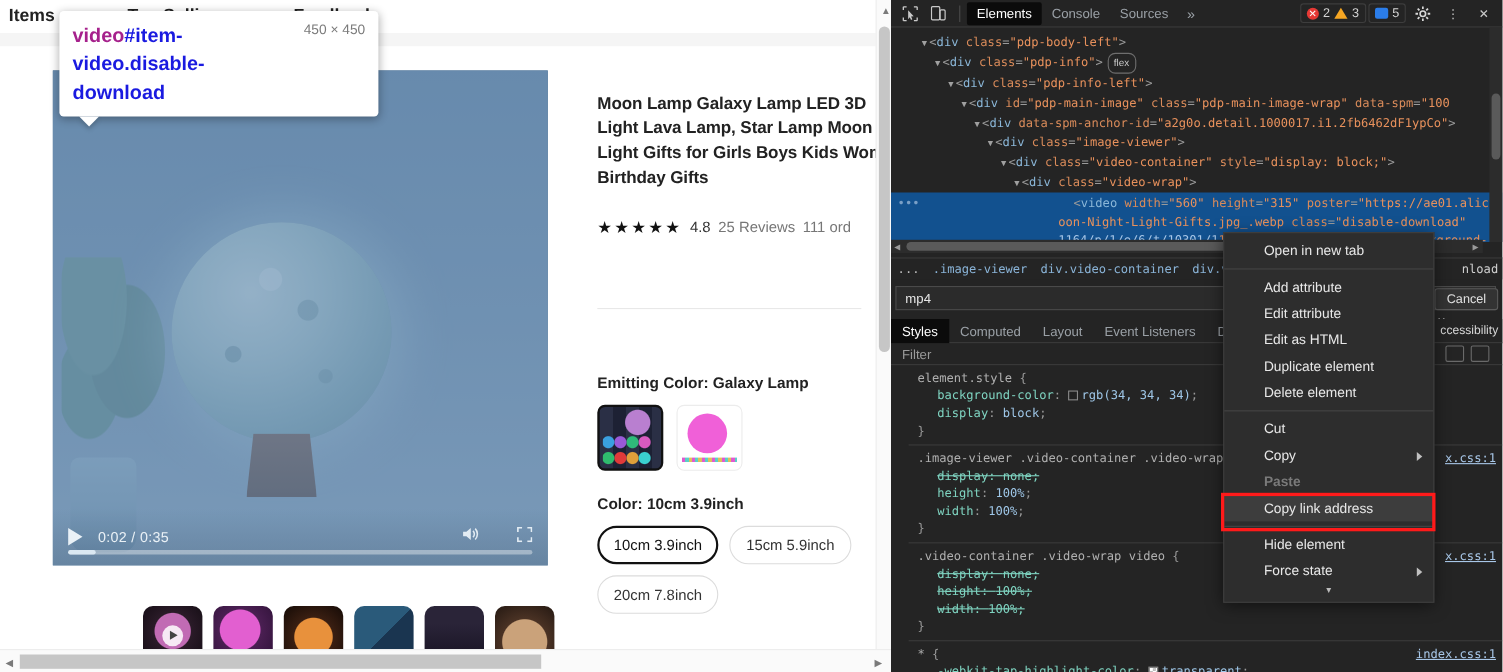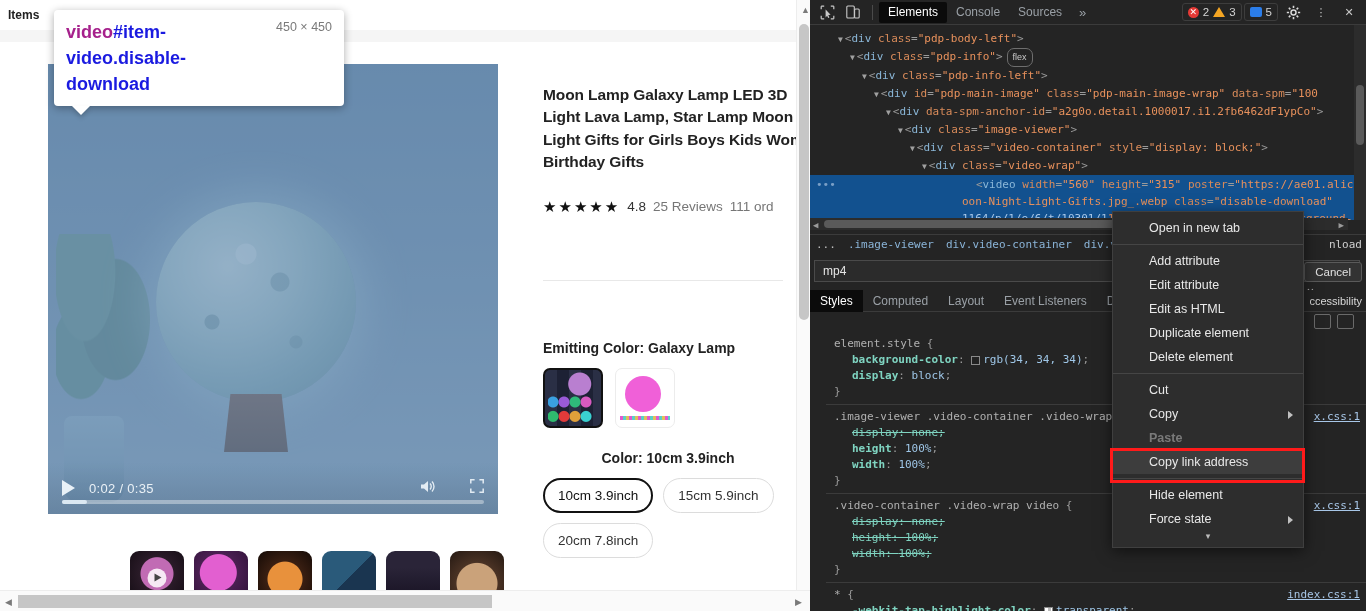--- a/index.html
+++ b/index.html
@@ -20,7 +20,7 @@
   #nav {
     position:absolute; left:0; top:0; width:810px; height:30px;
     display:flex; align-items:center; gap:66px; padding-left:8px;
-    font-size:12px; font-weight:bold; color:#222;
+    font-size:16px; font-weight:bold; color:#222;
     background:#ffffff;
   }
   #nav .nav-item { white-space:nowrap; cursor:pointer; }

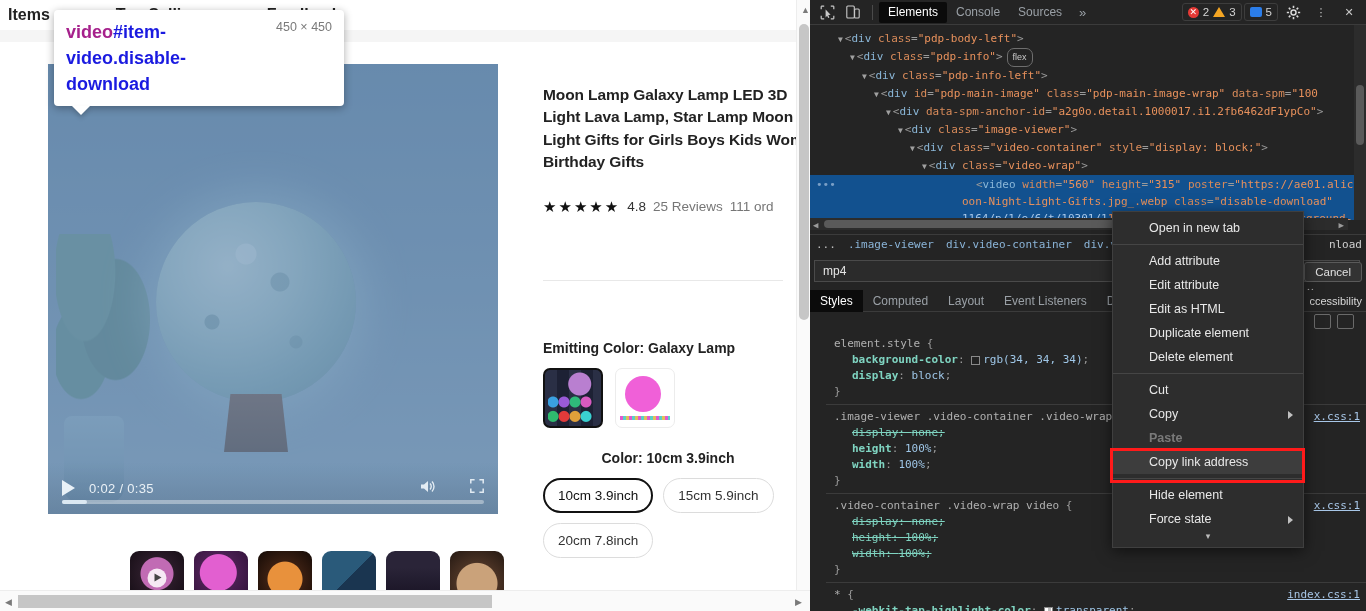--- a/index.html
+++ b/index.html
@@ -606,6 +606,7 @@
     <div class="st-tab">DO</div>
   </div>
 
+  <div id="styles-filter">Filter</div>
   <div id="st-icons" style="position:absolute; right:6px; top:314px; display:flex; gap:6px;">
     <div class="st-ico"></div>
     <div class="st-ico"></div>

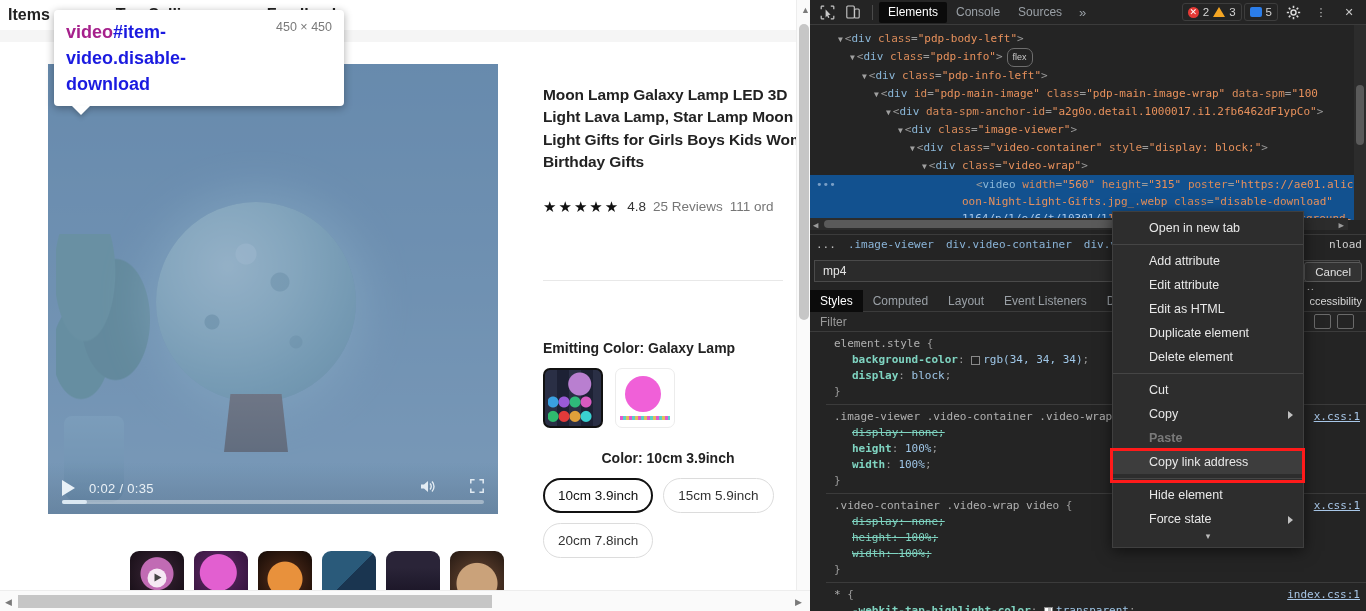--- a/index.html
+++ b/index.html
@@ -352,7 +352,7 @@
   }
   .rule{ border-bottom:1px solid #3b3b3b; padding:4px 0 4px 8px; position:relative; }
   .sel-text{ color:#b0b0b0; }
-  .prop{ color:#7fd4c1;font-weight:bold; }
+  .prop{ color:#7fd4c1; }
   .val{ color:#9fc7e8; }
   .strike{ text-decoration:line-through; color:#7fd4c1; }
   .srclink{

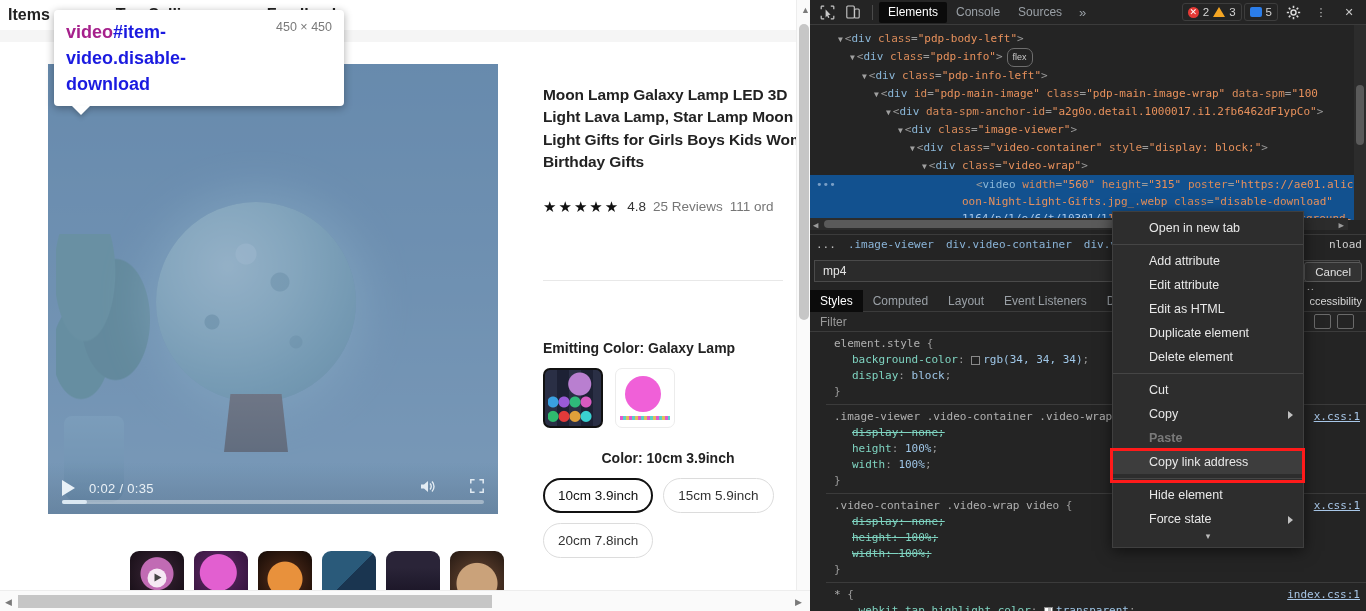--- a/index.html
+++ b/index.html
@@ -179,7 +179,7 @@
     background:repeating-linear-gradient(90deg,#e05ad0 0 3px,#5ad0c8 3px 6px,#e0c05a 6px 9px);
   }
 
-  #size-label{ margin-top:22px;text-align:center; }
+  #size-label{ margin-top:22px; }
   #size-options{ margin-top:12px; display:flex; flex-wrap:wrap; gap:10px; width:250px; }
   .size-btn{
     padding:9px 14px; border-radius:18px; background:#fff; cursor:pointer;

